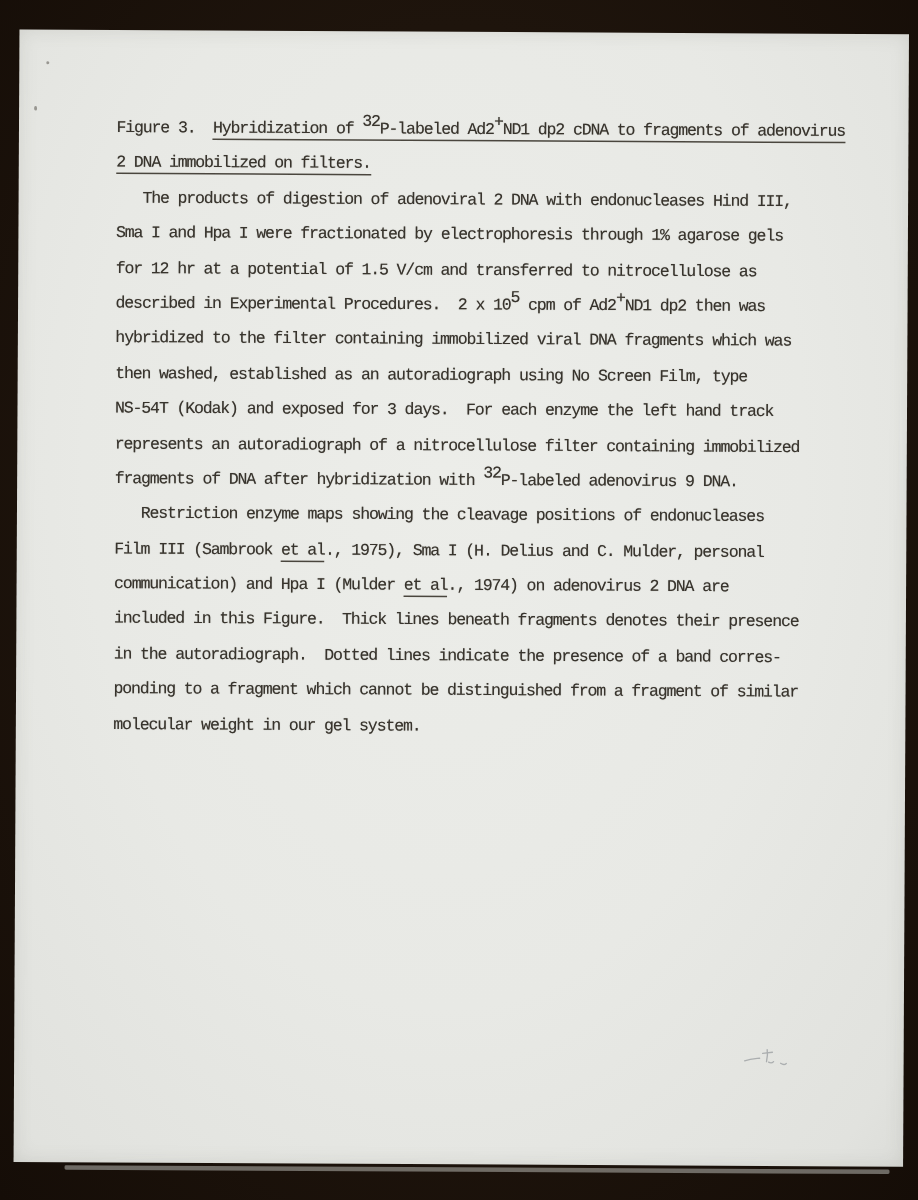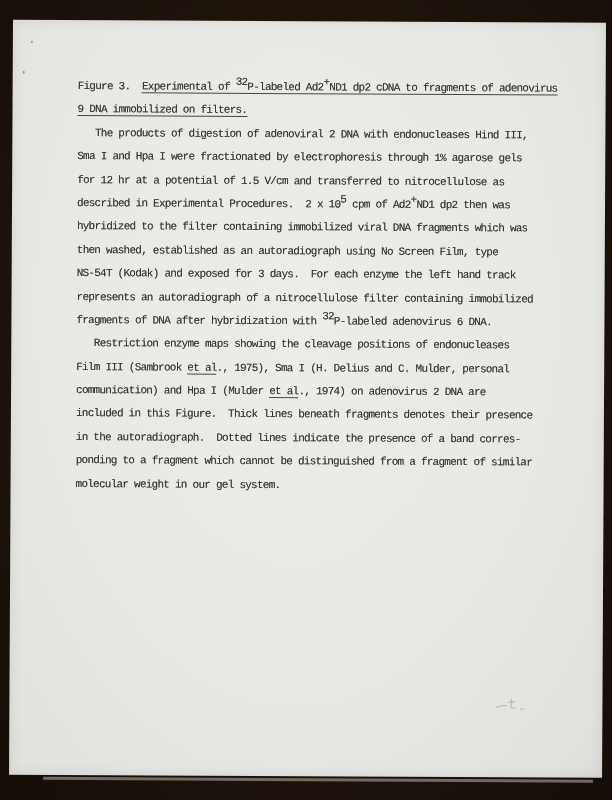--- a/index.html
+++ b/index.html
@@ -43,7 +43,7 @@
     <span class="speck speck1"></span>
     <span class="speck speck2"></span>
     <div class="text-block" id="text-block">
-        <div class="text-line"><span><span>Figure 3.  </span></span><span class="u"><span>Experimental of </span><span class="sup">32</span><span>P-labeled Ad2</span><span class="sup">+</span><span>ND1 dp2 cDNA to fragments of adenovirus</span></span></div>
+        <div class="text-line"><span><span>Figure 3.  </span></span><span class="u"><span>Hybridization of </span><span class="sup">32</span><span>P-labeled Ad2</span><span class="sup">+</span><span>ND1 dp2 cDNA to fragments of adenovirus</span></span></div>
         <div class="text-line"><span class="u"><span>9 DNA immobilized on filters.</span></span></div>
         <div class="text-line"><span><span>   The products of digestion of adenoviral 2 DNA with endonucleases Hind III,</span></span></div>
         <div class="text-line"><span><span>Sma I and Hpa I were fractionated by electrophoresis through 1% agarose gels</span></span></div>

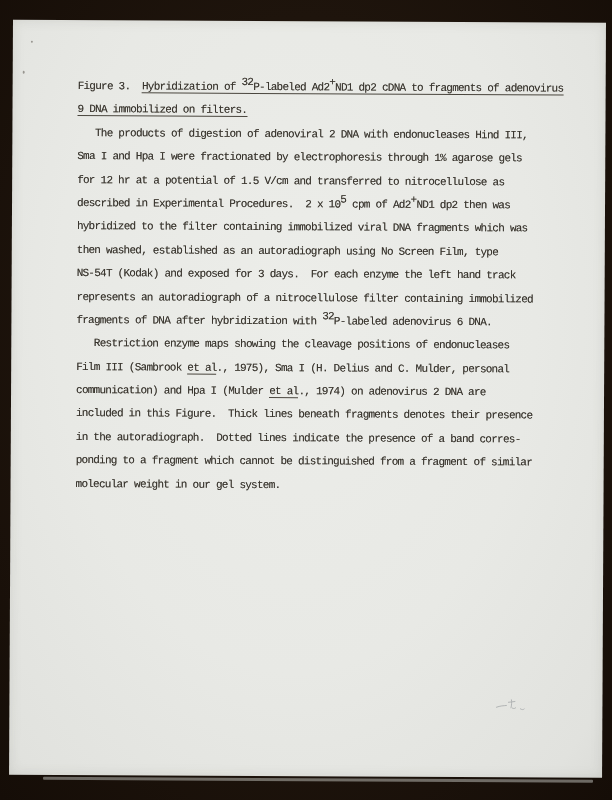--- a/index.html
+++ b/index.html
@@ -44,7 +44,7 @@
     <span class="speck speck2"></span>
     <div class="text-block" id="text-block">
         <div class="text-line"><span><span>Figure 3.  </span></span><span class="u"><span>Hybridization of </span><span class="sup">32</span><span>P-labeled Ad2</span><span class="sup">+</span><span>ND1 dp2 cDNA to fragments of adenovirus</span></span></div>
-        <div class="text-line"><span class="u"><span>9 DNA immobilized on filters.</span></span></div>
+        <div class="text-line"><span class="u"><span>2 DNA immobilized on filters.</span></span></div>
         <div class="text-line"><span><span>   The products of digestion of adenoviral 2 DNA with endonucleases Hind III,</span></span></div>
         <div class="text-line"><span><span>Sma I and Hpa I were fractionated by electrophoresis through 1% agarose gels</span></span></div>
         <div class="text-line"><span><span>for 12 hr at a potential of 1.5 V/cm and transferred to nitrocellulose as</span></span></div>

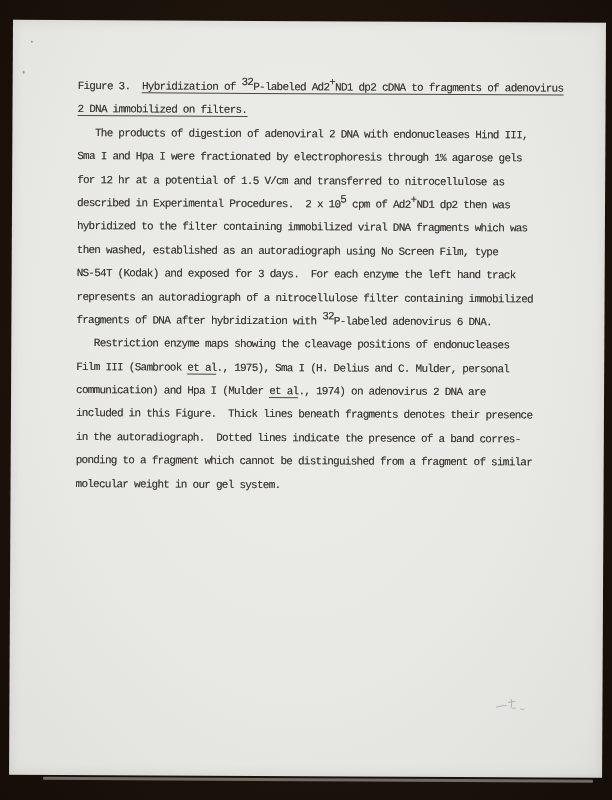--- a/index.html
+++ b/index.html
@@ -53,7 +53,7 @@
         <div class="text-line"><span><span>then washed, established as an autoradiograph using No Screen Film, type</span></span></div>
         <div class="text-line"><span><span>NS-54T (Kodak) and exposed for 3 days.  For each enzyme the left hand track</span></span></div>
         <div class="text-line"><span><span>represents an autoradiograph of a nitrocellulose filter containing immobilized</span></span></div>
-        <div class="text-line"><span><span>fragments of DNA after hybridization with </span></span><span><span class="sup">32</span></span><span><span>P-labeled adenovirus 6 DNA.</span></span></div>
+        <div class="text-line"><span><span>fragments of DNA after hybridization with </span></span><span><span class="sup">32</span></span><span><span>P-labeled adenovirus 9 DNA.</span></span></div>
         <div class="text-line"><span><span>   Restriction enzyme maps showing the cleavage positions of endonucleases</span></span></div>
         <div class="text-line"><span><span>Film III (Sambrook </span></span><span class="u"><span>et al</span></span><span><span>., 1975), Sma I (H. Delius and C. Mulder, personal</span></span></div>
         <div class="text-line"><span><span>communication) and Hpa I (Mulder </span></span><span class="u"><span>et al</span></span><span><span>., 1974) on adenovirus 2 DNA are</span></span></div>

